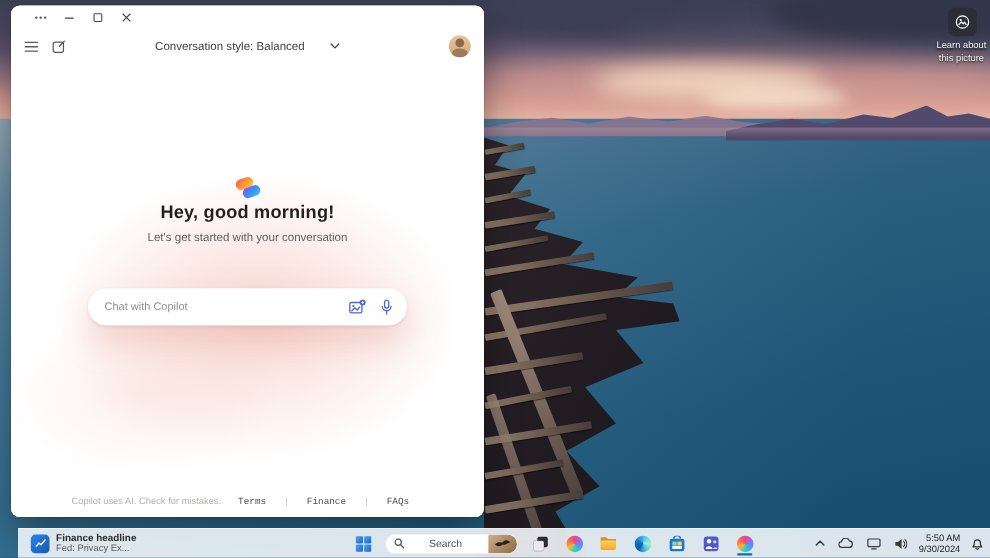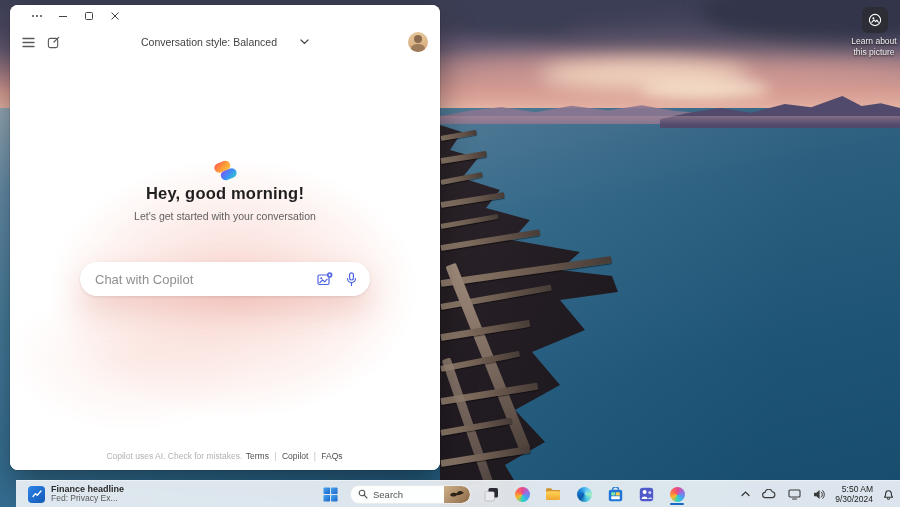--- a/index.html
+++ b/index.html
@@ -69,7 +69,7 @@
   .composer{position:absolute;left:70px;top:257px;width:290px;height:34px;border-radius:17px;background:#fff;
     display:flex;align-items:center;padding:0 13px;box-sizing:border-box;
     box-shadow:0 1px 3px rgba(0,0,0,.10),0 14px 30px rgba(226,150,140,.38);}
-  .composer input{flex:1;border:none;outline:none;background:transparent;font-size:13px;color:#333;
+  .composer input{flex:1;border:none;outline:none;background:transparent;font-size:10px;color:#333;
     font-family:"Liberation Sans",sans-serif;}
   .composer input::placeholder{color:#8f8f8f;}
   .comp-icons{display:flex;align-items:center;gap:13px;}

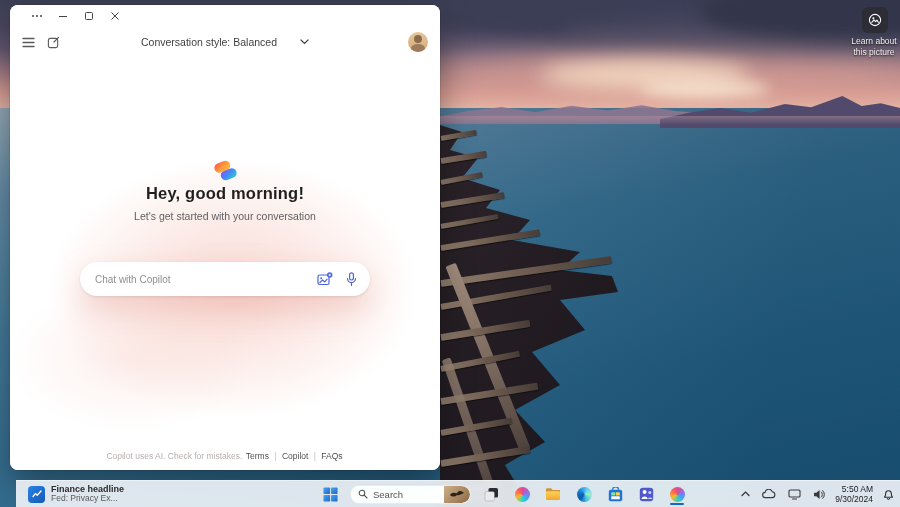--- a/index.html
+++ b/index.html
@@ -74,7 +74,7 @@
   .composer input::placeholder{color:#8f8f8f;}
   .comp-icons{display:flex;align-items:center;gap:13px;}
   .wfooter{position:absolute;left:0;right:0;bottom:9px;text-align:center;font-size:8.5px;color:#b5b0ae;}
-  .wfooter .lnk{color:#4f4f4f;margin:0 1px;cursor:pointer;}
+  .wfooter .lnk{color:#4f4f4f;margin:0 13px;cursor:pointer;font-family:Liberation Mono, monospace;}
   .wfooter .sep{color:#c4c0be;margin:0 2px;}
   
   .taskbar{position:absolute;left:16px;right:0;bottom:0;height:26px;z-index:10;

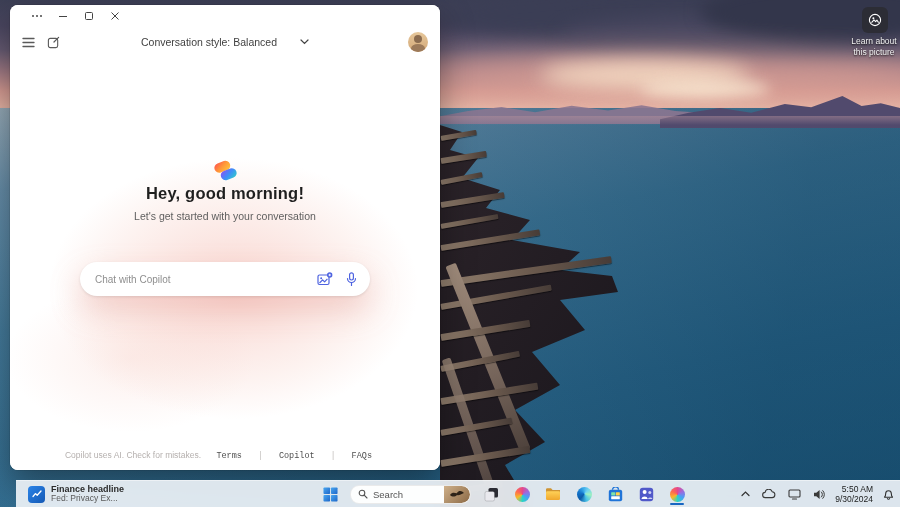--- a/index.html
+++ b/index.html
@@ -284,7 +284,7 @@
     <span>Copilot uses AI. Check for mistakes.</span>
     <span class="lnk">Terms</span>
     <span class="sep">|</span>
-    <span class="lnk">Copilot</span>
+    <span class="lnk">Finance</span>
     <span class="sep">|</span>
     <span class="lnk">FAQs</span>
   </div>

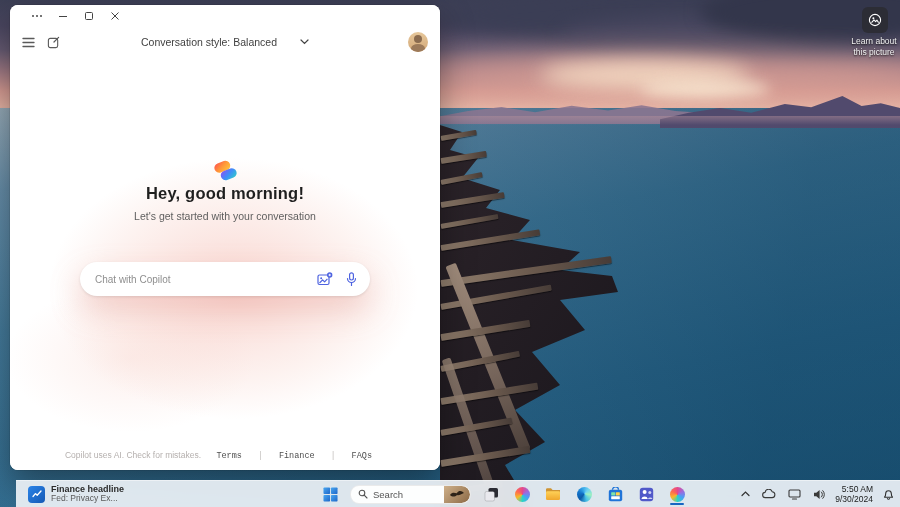--- a/index.html
+++ b/index.html
@@ -90,7 +90,7 @@
   .tb-icon{width:22px;height:22px;display:flex;align-items:center;justify-content:center;border-radius:4px;position:relative;}
   .search-pill{width:112px;height:17px;border-radius:9px;background:rgba(255,255,255,.95);
     border:1px solid rgba(0,0,0,.08);display:flex;align-items:center;padding-left:7px;overflow:hidden;}
-  .search-pill .s-text{font-size:9.5px;color:#555;margin-left:5px;flex:1;}
+  .search-pill .s-text{font-size:9.5px;color:#555;margin-left:22px;flex:1;}
   .bing-img{width:26px;height:17px;border-radius:0 9px 9px 0;background:linear-gradient(135deg,#cfb08a,#8a6844);
     display:flex;align-items:center;justify-content:center;}
   .edge-circle{width:15px;height:15px;border-radius:50%;

